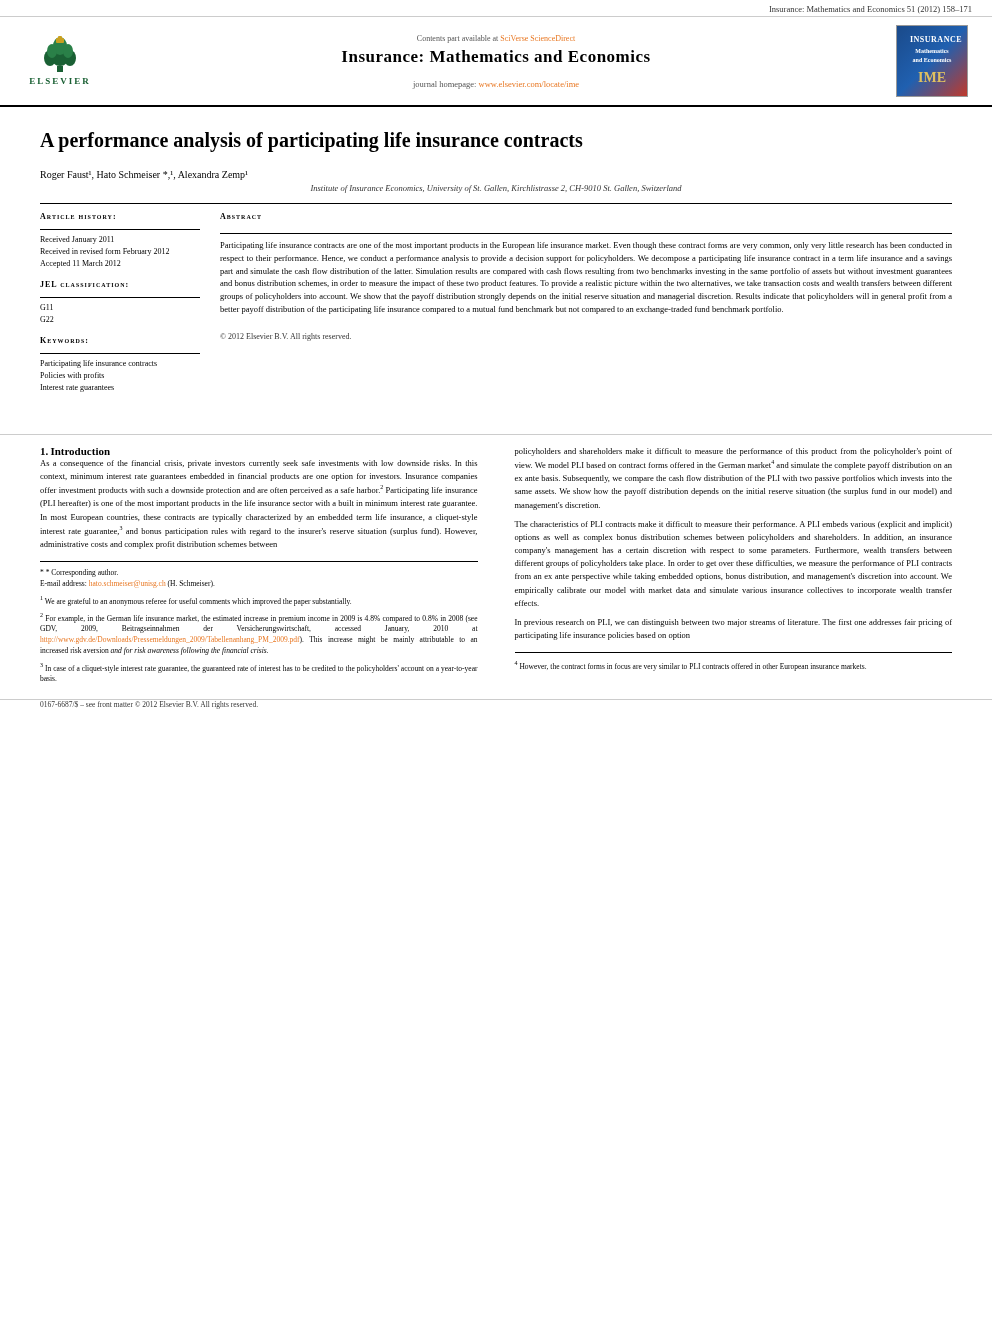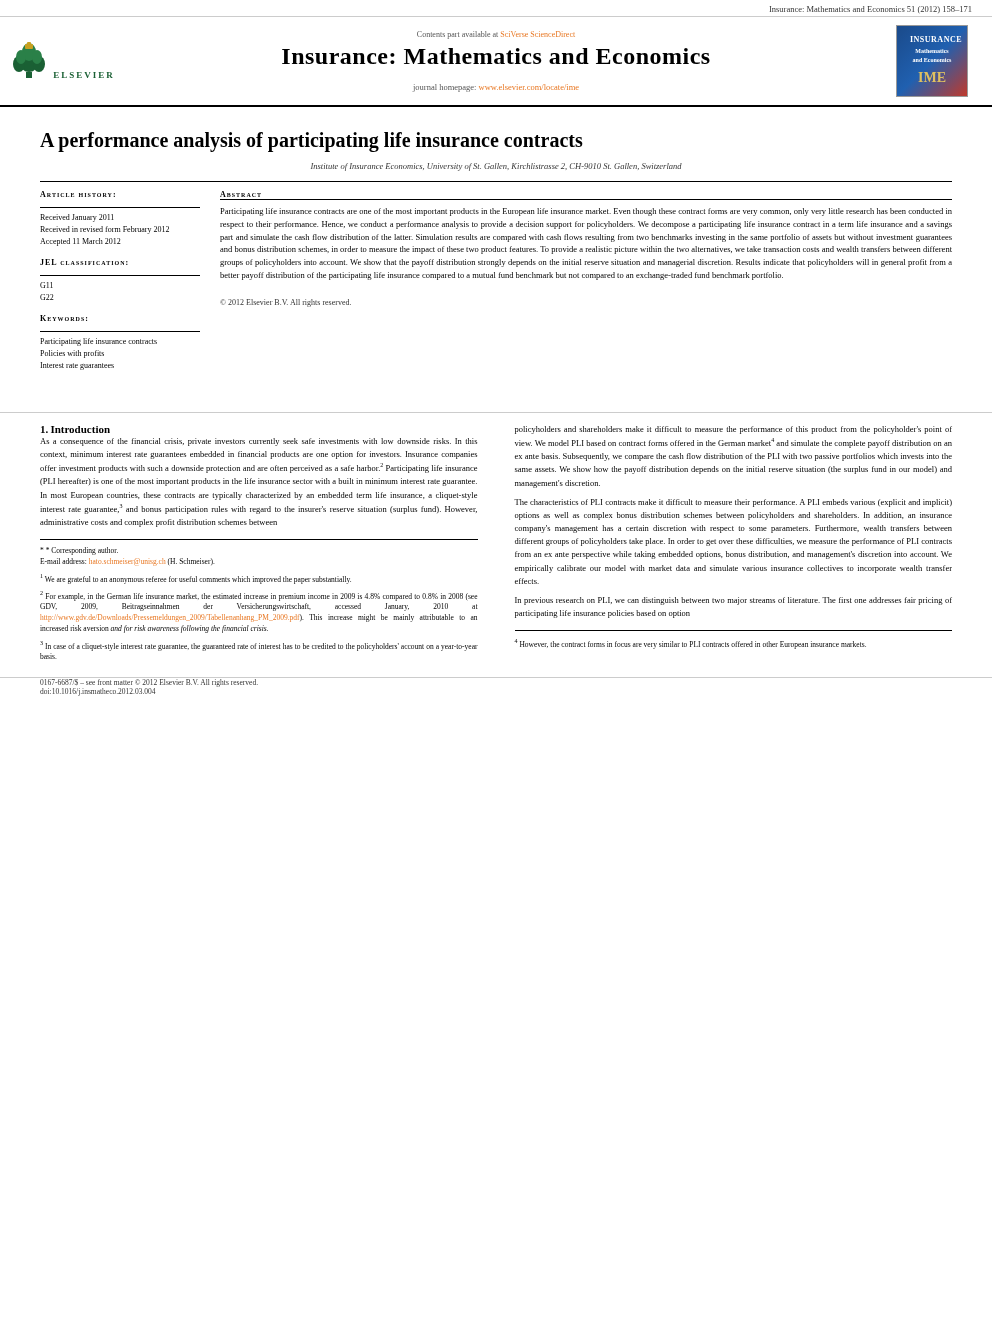--- a/index.html
+++ b/index.html
@@ -52,7 +52,7 @@
     }
 
     .journal-title-main {
-      font-size: 24px;
+      font-size: 17px;
       font-weight: bold;
       color: #000;
       letter-spacing: 0.5px;

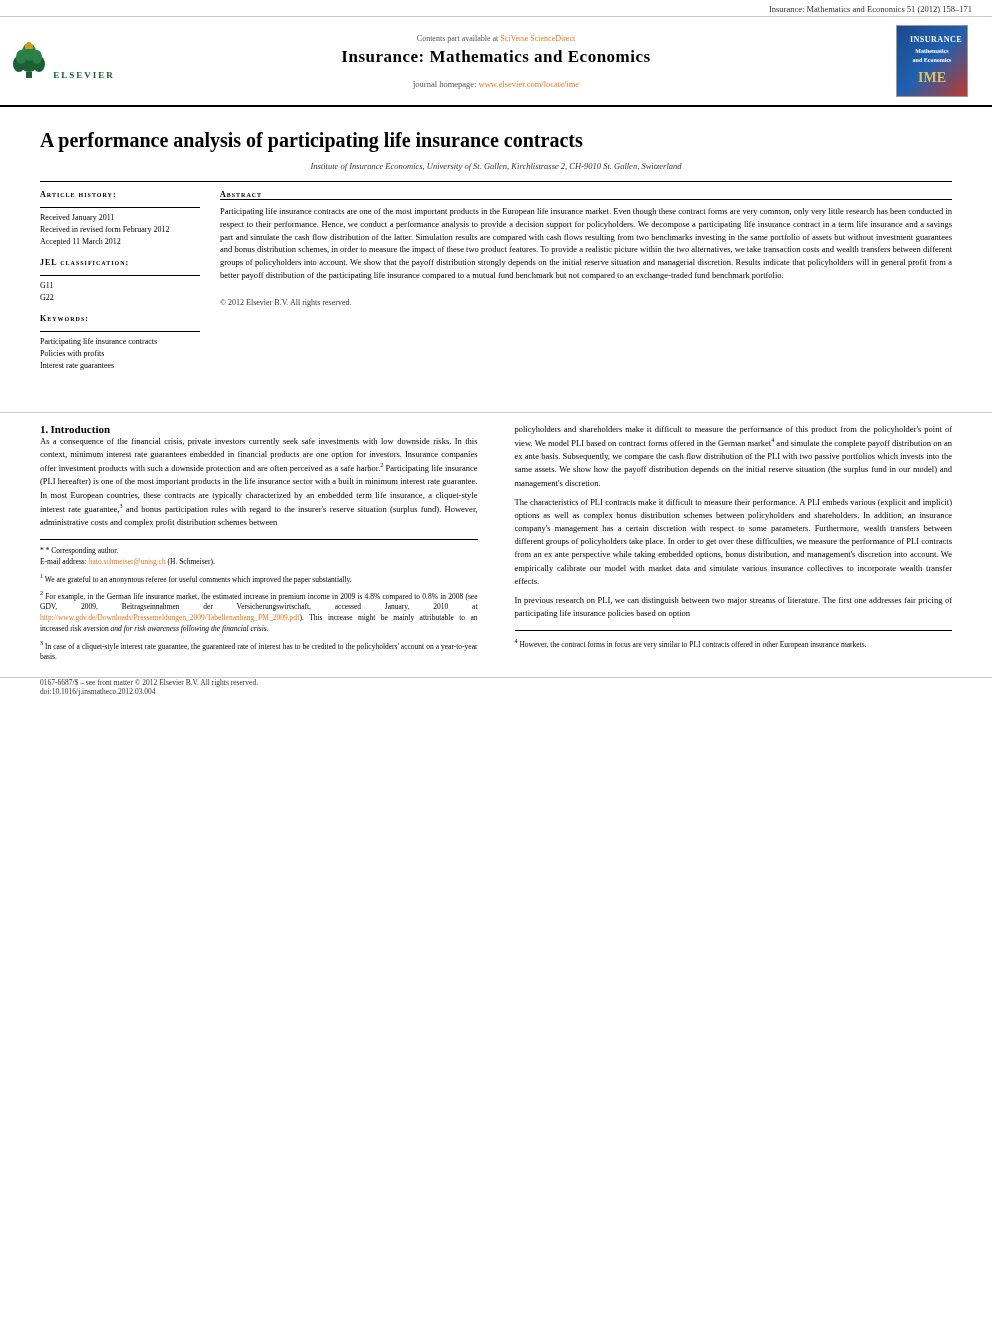--- a/index.html
+++ b/index.html
@@ -264,8 +264,8 @@
     
     .elsevier-logo-container {
       display: flex;
-      flex-direction: row;
-      align-items: flex-end;
+      flex-direction: column;
+      align-items: center;
     }
 
     .tree-logo {

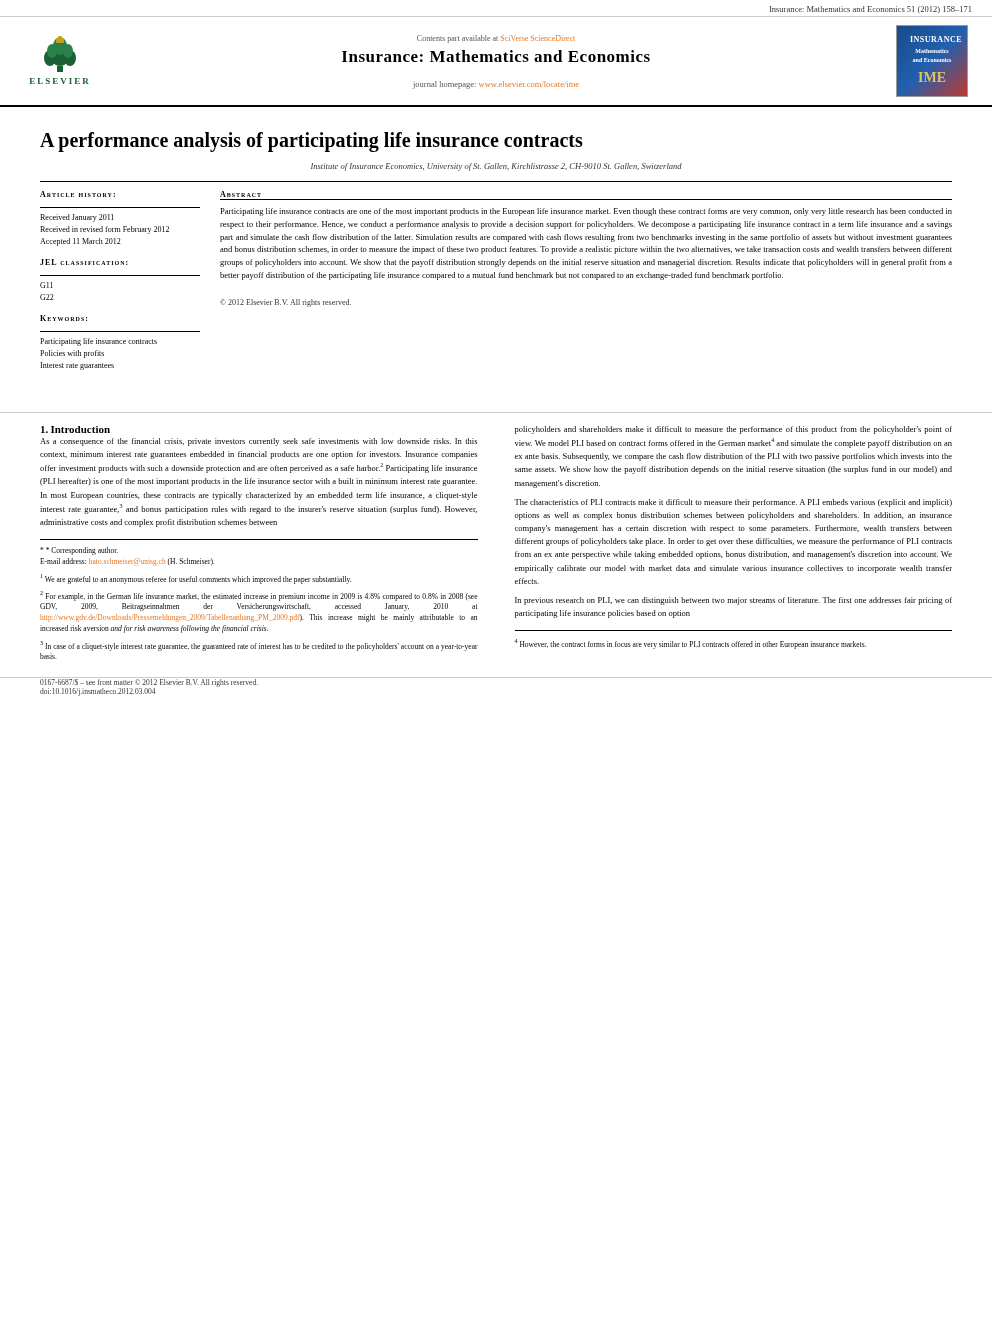--- a/index.html
+++ b/index.html
@@ -98,7 +98,7 @@
       font-size: 20px;
       font-weight: bold;
       color: #000;
-      margin-bottom: 8px;
+      margin-bottom: 16px;
       margin-top: 10px;
       line-height: 1.3;
     }

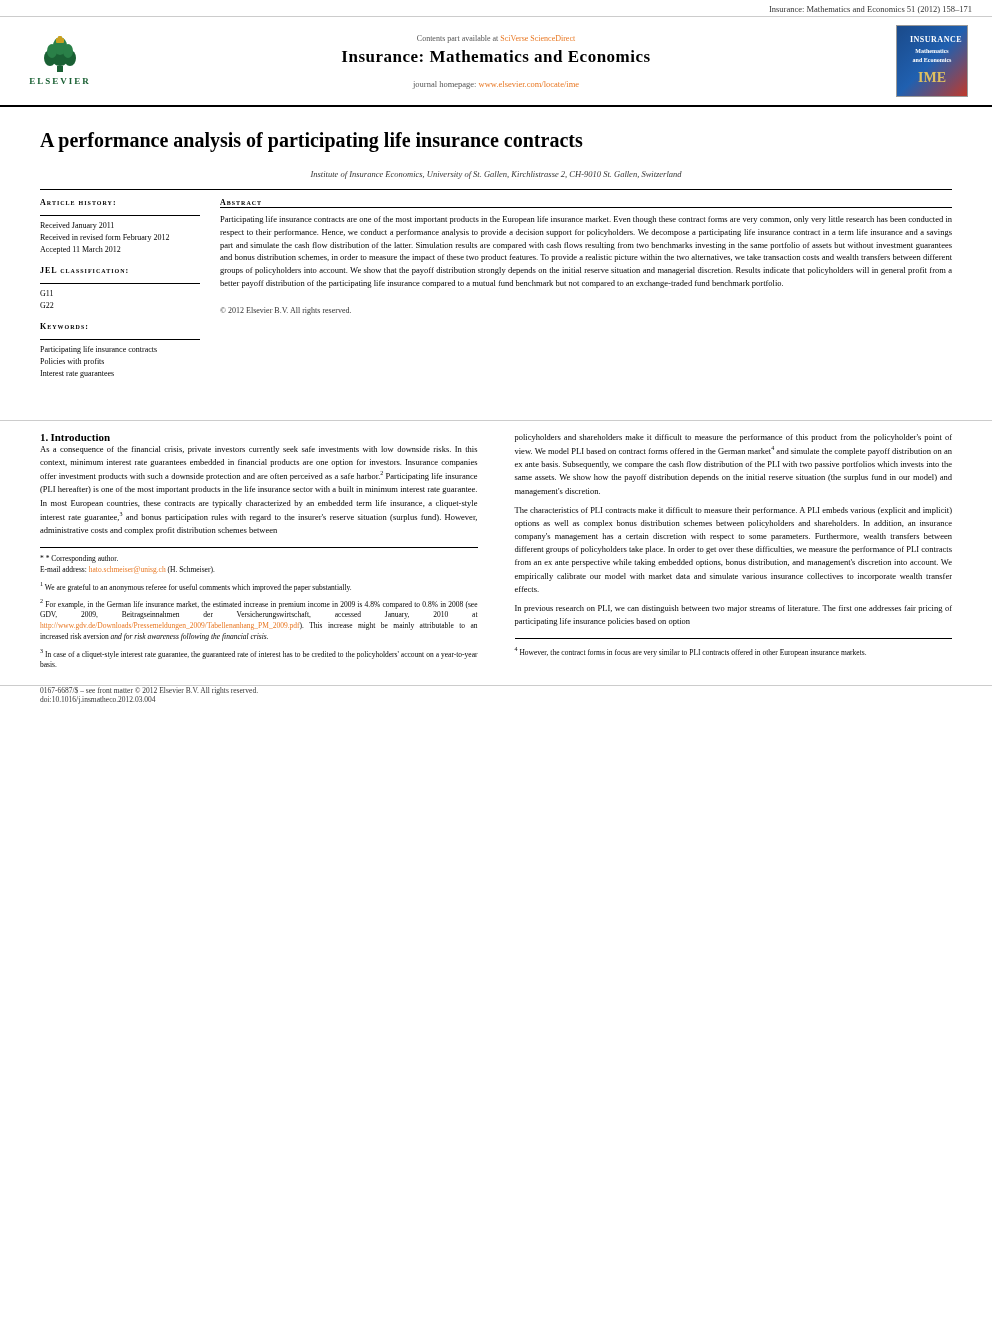--- a/index.html
+++ b/index.html
@@ -334,6 +334,9 @@
 
 <div class="paper-content">
   <div class="paper-title">A performance analysis of participating life insurance contracts</div>
+  <div class="authors">
+    <span>Roger Faust¹, Hato Schmeiser *,¹, Alexandra Zemp¹</span>
+  </div>
   <div class="affiliation">Institute of Insurance Economics, University of St. Gallen, Kirchlistrasse 2, CH-9010 St. Gallen, Switzerland</div>
 
   <div class="article-body">

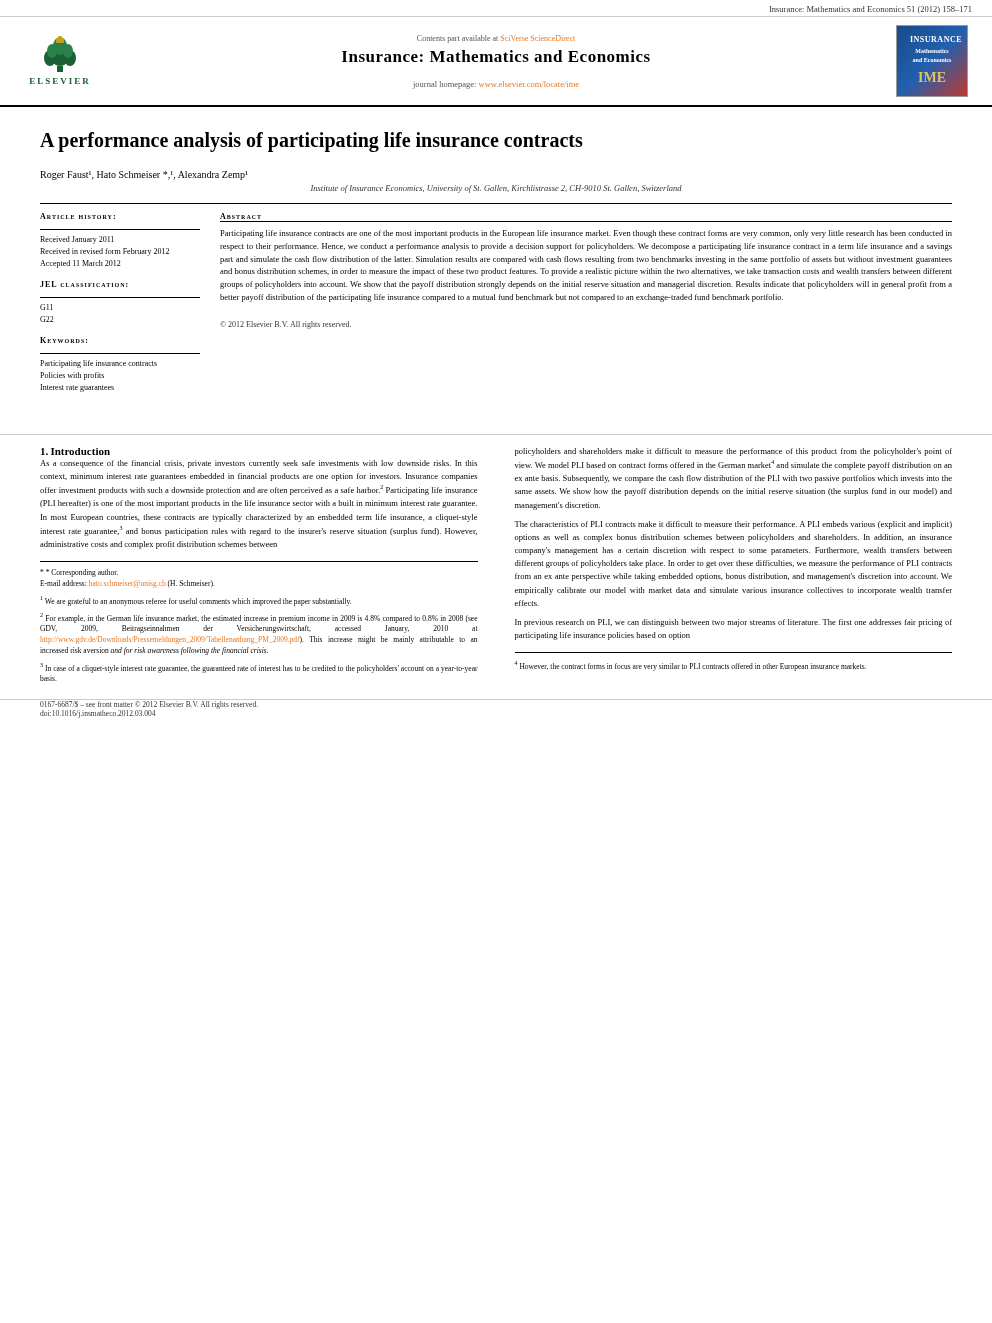--- a/index.html
+++ b/index.html
@@ -158,7 +158,7 @@
       font-size: 8px;
       letter-spacing: 1px;
       border-bottom: 1px solid #000;
-      padding-bottom: 0;
+      padding-bottom: 12px;
       margin-bottom: 5px;
       font-weight: bold;
     }

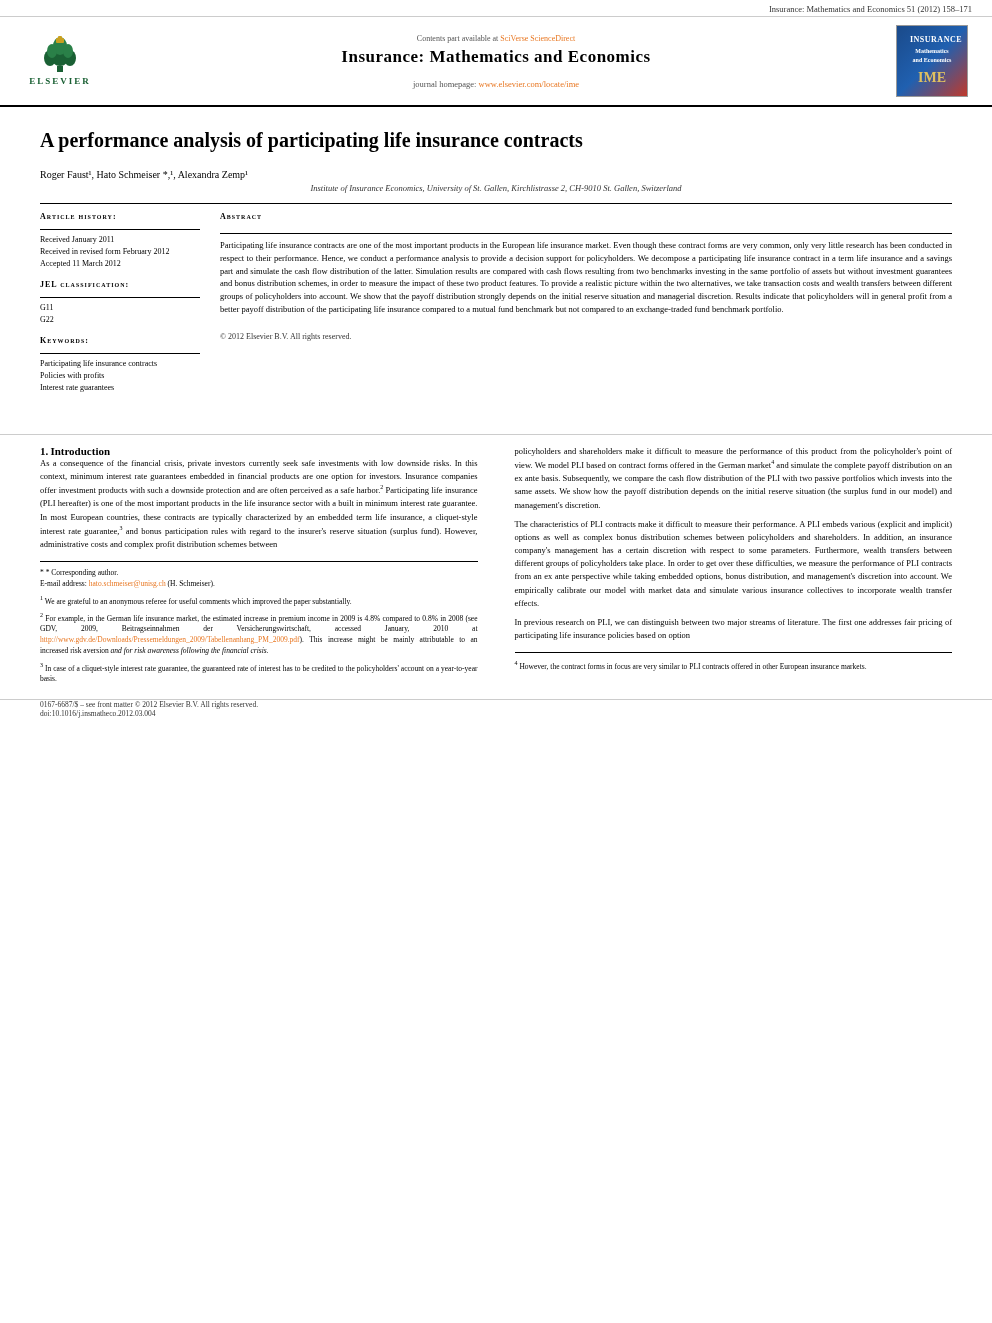--- a/index.html
+++ b/index.html
@@ -435,7 +435,6 @@
 
 <div class="page-bottom">
   <div>0167-6687/$ – see front matter © 2012 Elsevier B.V. All rights reserved.</div>
-  <div>doi:10.1016/j.insmatheco.2012.03.004</div>
 </div>
 
 </body></html>

